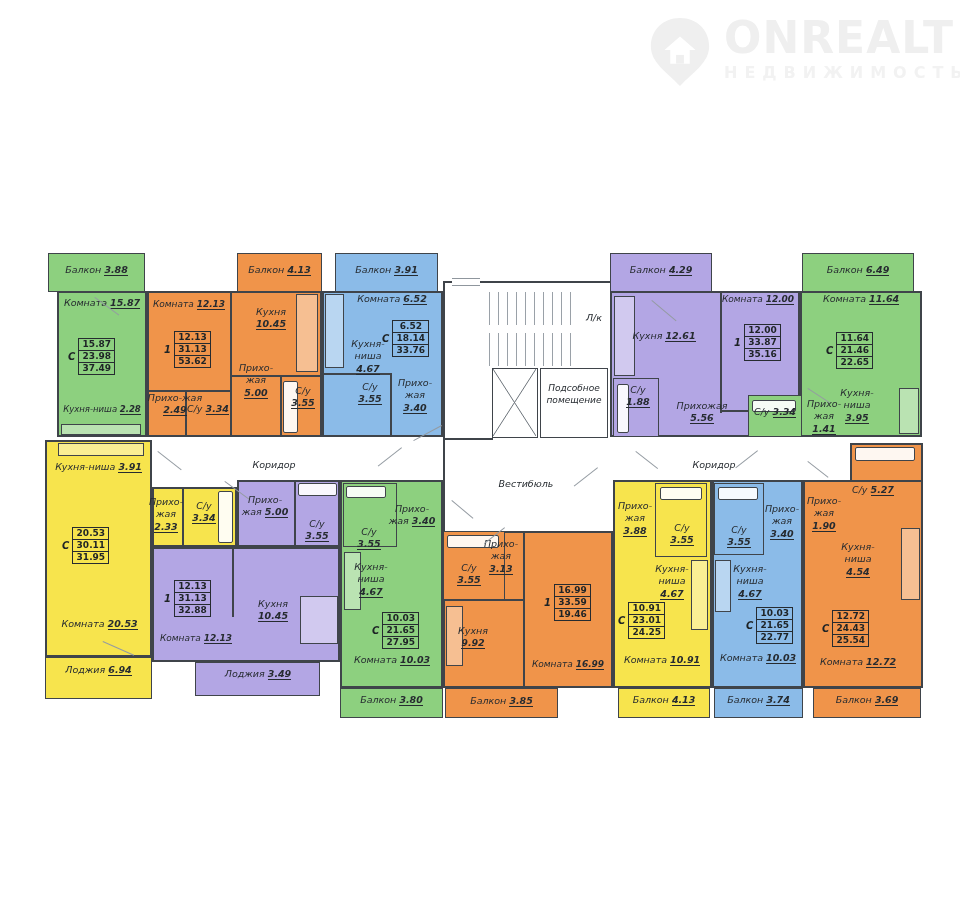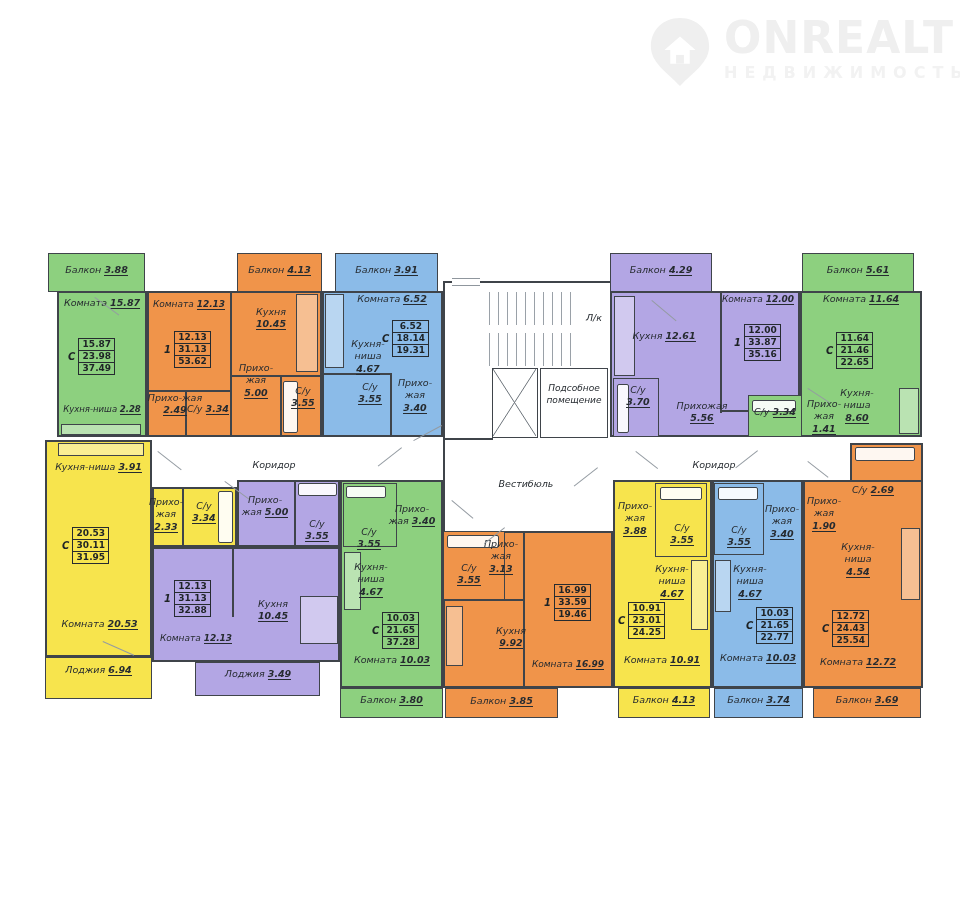--- a/index.html
+++ b/index.html
@@ -152,7 +152,7 @@
   <div class="rm cg b1" style="left:748px;top:395px;width:54px;height:42px"></div>
   <div class="kit" style="left:899px;top:388px;width:20px;height:46px"></div>
   <div class="fx" style="left:752px;top:400px;width:44px;height:12px"></div>
-  <div class="lbl" style="left:802px;top:264px;width:112px"><span>Балкон</span> <span class="num">5.61</span></div>
+  <div class="lbl" style="left:802px;top:264px;width:112px"><span>Балкон</span> <span class="num">6.49</span></div>
   <div class="lbl" style="left:811px;top:293px;width:100px"><span>Комната</span> <span class="num">11.64</span></div>
   <div class="lbl" style="left:833px;top:387px;width:48px"><span>Кухня-ниша</span> <span class="num">8.60</span></div>
   <div class="lbl" style="left:802px;top:398px;width:44px"><span>Прихо-жая</span> <span class="num">1.41</span></div>

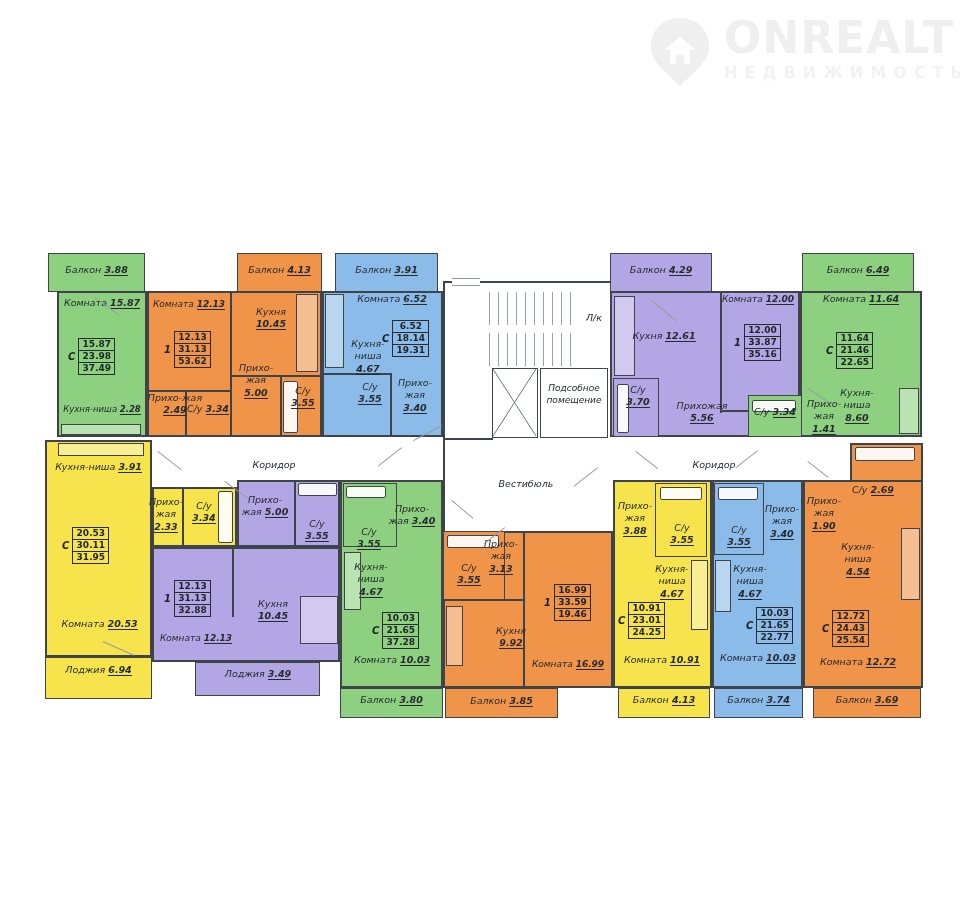--- a/index.html
+++ b/index.html
@@ -103,7 +103,7 @@
     <span class="col">
         <span class="r">6.52</span>
         <span class="r">18.14</span>
-        <span class="r">19.31</span>
+        <span class="r">33.76</span>
       </span>
   </div>
 

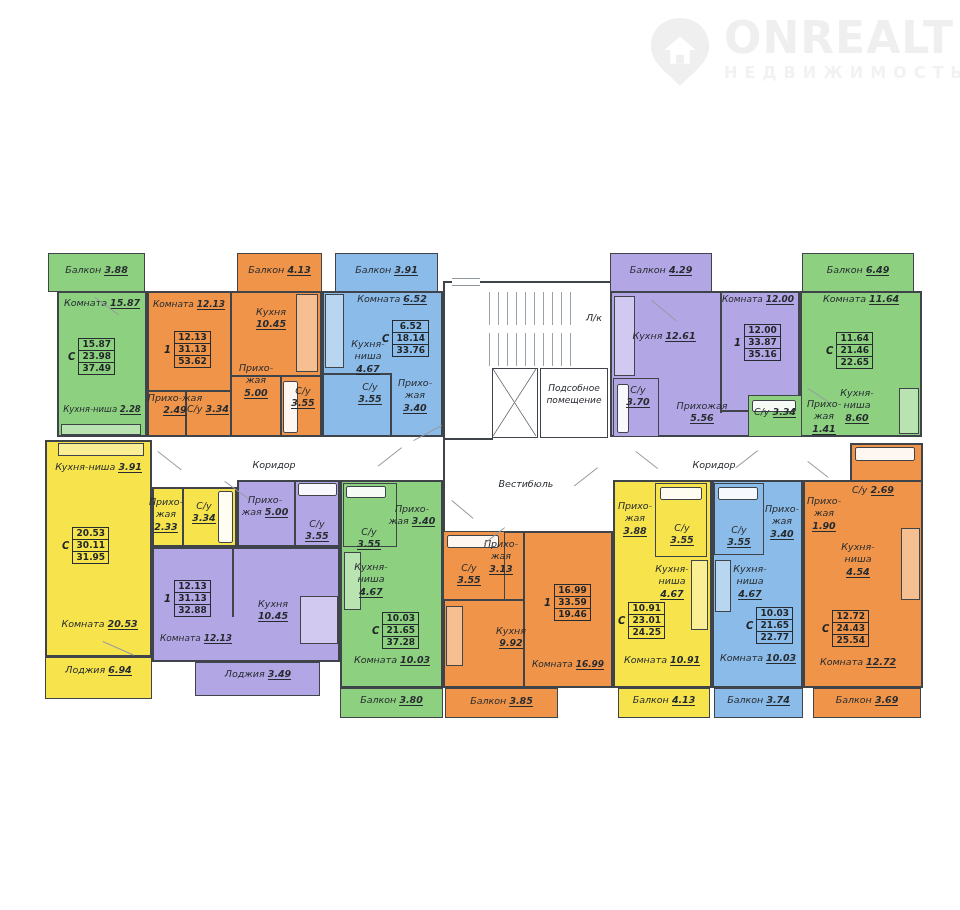--- a/index.html
+++ b/index.html
@@ -136,7 +136,7 @@
   <div class="lbl" style="left:610px;top:264px;width:102px"><span>Балкон</span> <span class="num">4.29</span></div>
   <div class="lbl" style="left:628px;top:330px;width:72px"><span>Кухня</span> <span class="num">12.61</span></div>
   <div class="lbl" style="left:716px;top:294px;width:84px;font-size:9px"><span>Комната</span> <span class="num">12.00</span></div>
-  <div class="lbl" style="left:620px;top:384px;width:36px"><span>С/у</span> <span class="num">3.70</span></div>
+  <div class="lbl" style="left:620px;top:384px;width:36px"><span>С/у</span> <span class="num">1.88</span></div>
   <div class="lbl" style="left:668px;top:400px;width:68px"><span>Прихожая</span> <span class="num">5.56</span></div>
   <div class="stats" style="left:734px;top:324px">
     <span class="pfx">1</span>

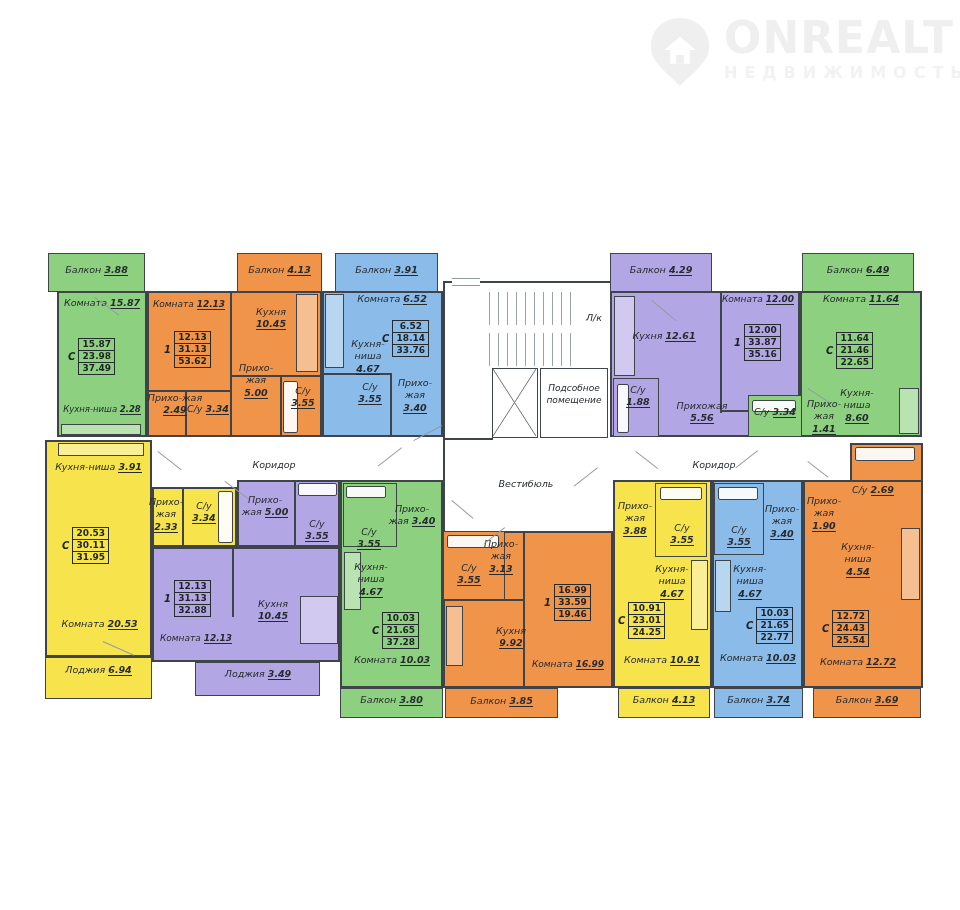--- a/index.html
+++ b/index.html
@@ -154,7 +154,7 @@
   <div class="fx" style="left:752px;top:400px;width:44px;height:12px"></div>
   <div class="lbl" style="left:802px;top:264px;width:112px"><span>Балкон</span> <span class="num">6.49</span></div>
   <div class="lbl" style="left:811px;top:293px;width:100px"><span>Комната</span> <span class="num">11.64</span></div>
-  <div class="lbl" style="left:833px;top:387px;width:48px"><span>Кухня-ниша</span> <span class="num">8.60</span></div>
+  <div class="lbl" style="left:833px;top:387px;width:48px"><span>Кухня-ниша</span> <span class="num">3.95</span></div>
   <div class="lbl" style="left:802px;top:398px;width:44px"><span>Прихо-жая</span> <span class="num">1.41</span></div>
   <div class="lbl" style="left:754px;top:406px;width:42px"><span>С/у</span> <span class="num">3.34</span></div>
   <div class="stats" style="left:826px;top:332px">

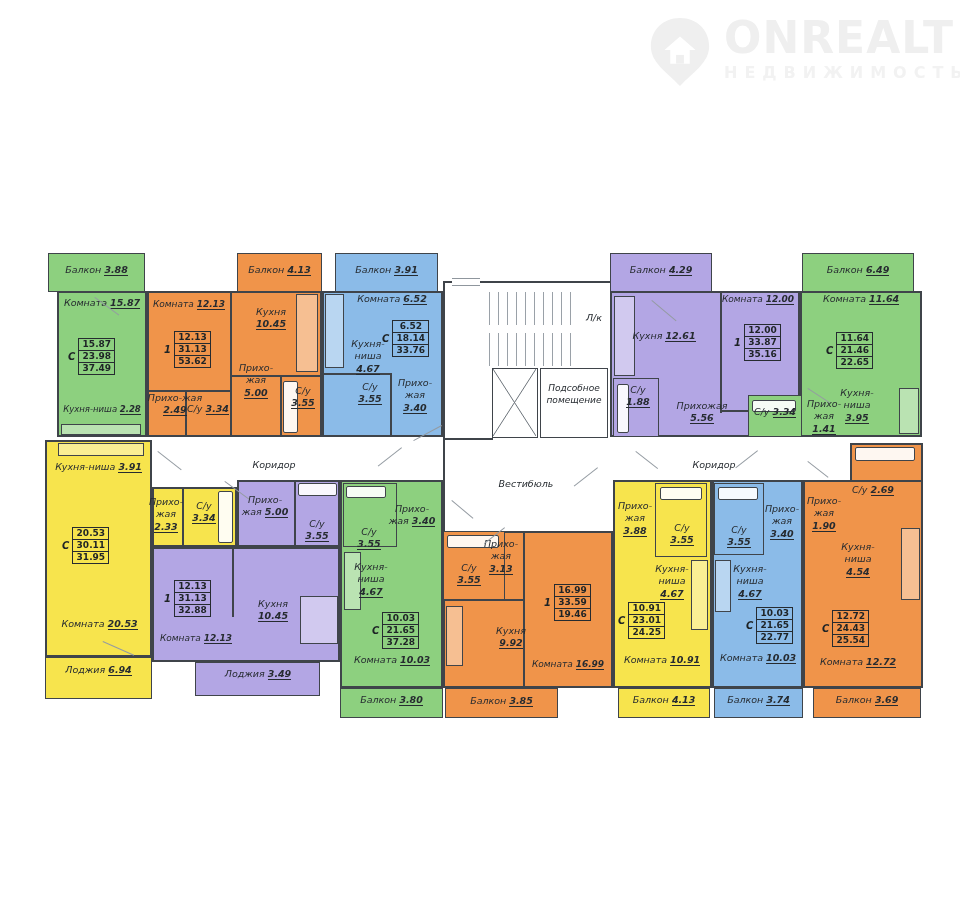--- a/index.html
+++ b/index.html
@@ -291,7 +291,7 @@
   <div class="fx" style="left:855px;top:447px;width:60px;height:14px"></div>
   <div class="kit" style="left:901px;top:528px;width:19px;height:72px"></div>
   <div class="lbl" style="left:802px;top:495px;width:44px"><span>Прихо-жая</span> <span class="num">1.90</span></div>
-  <div class="lbl" style="left:852px;top:484px;width:42px"><span>С/у</span> <span class="num">2.69</span></div>
+  <div class="lbl" style="left:852px;top:484px;width:42px"><span>С/у</span> <span class="num">5.27</span></div>
   <div class="lbl" style="left:834px;top:541px;width:48px"><span>Кухня-ниша</span> <span class="num">4.54</span></div>
   <div class="lbl" style="left:808px;top:656px;width:100px"><span>Комната</span> <span class="num">12.72</span></div>
   <div class="lbl" style="left:813px;top:694px;width:108px"><span>Балкон</span> <span class="num">3.69</span></div>

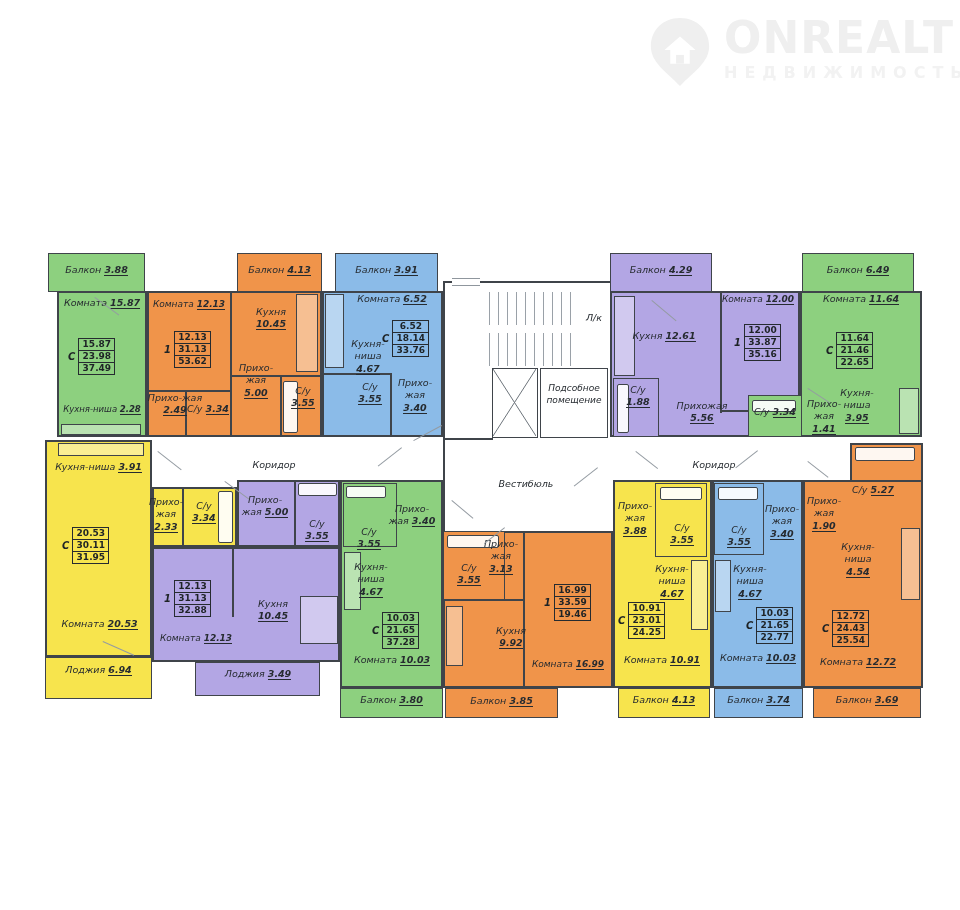--- a/index.html
+++ b/index.html
@@ -235,7 +235,7 @@
   <div class="kit" style="left:446px;top:606px;width:17px;height:60px"></div>
   <div class="lbl" style="left:478px;top:538px;width:46px"><span>Прихо-жая</span> <span class="num">3.13</span></div>
   <div class="lbl" style="left:450px;top:562px;width:38px"><span>С/у</span> <span class="num">3.55</span></div>
-  <div class="lbl" style="left:488px;top:625px;width:46px"><span>Кухня</span> <span class="num">9.92</span></div>
+  <div class="lbl" style="left:450px;top:625px;width:46px"><span>Кухня</span> <span class="num">9.92</span></div>
   <div class="lbl" style="left:524px;top:659px;width:88px;font-size:9px"><span>Комната</span> <span class="num">16.99</span></div>
   <div class="lbl" style="left:445px;top:695px;width:113px"><span>Балкон</span> <span class="num">3.85</span></div>
   <div class="stats" style="left:544px;top:584px">

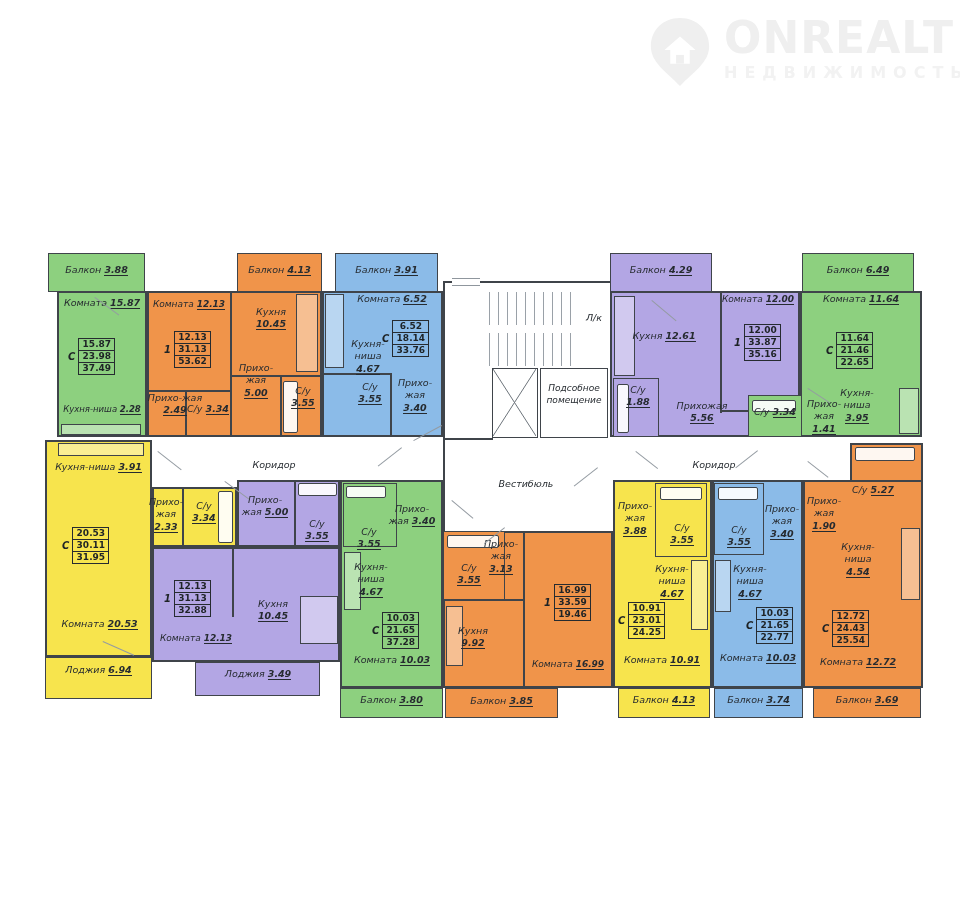--- a/index.html
+++ b/index.html
@@ -222,7 +222,7 @@
     <span class="col">
         <span class="r">10.03</span>
         <span class="r">21.65</span>
-        <span class="r">37.28</span>
+        <span class="r">27.95</span>
       </span>
   </div>
 

